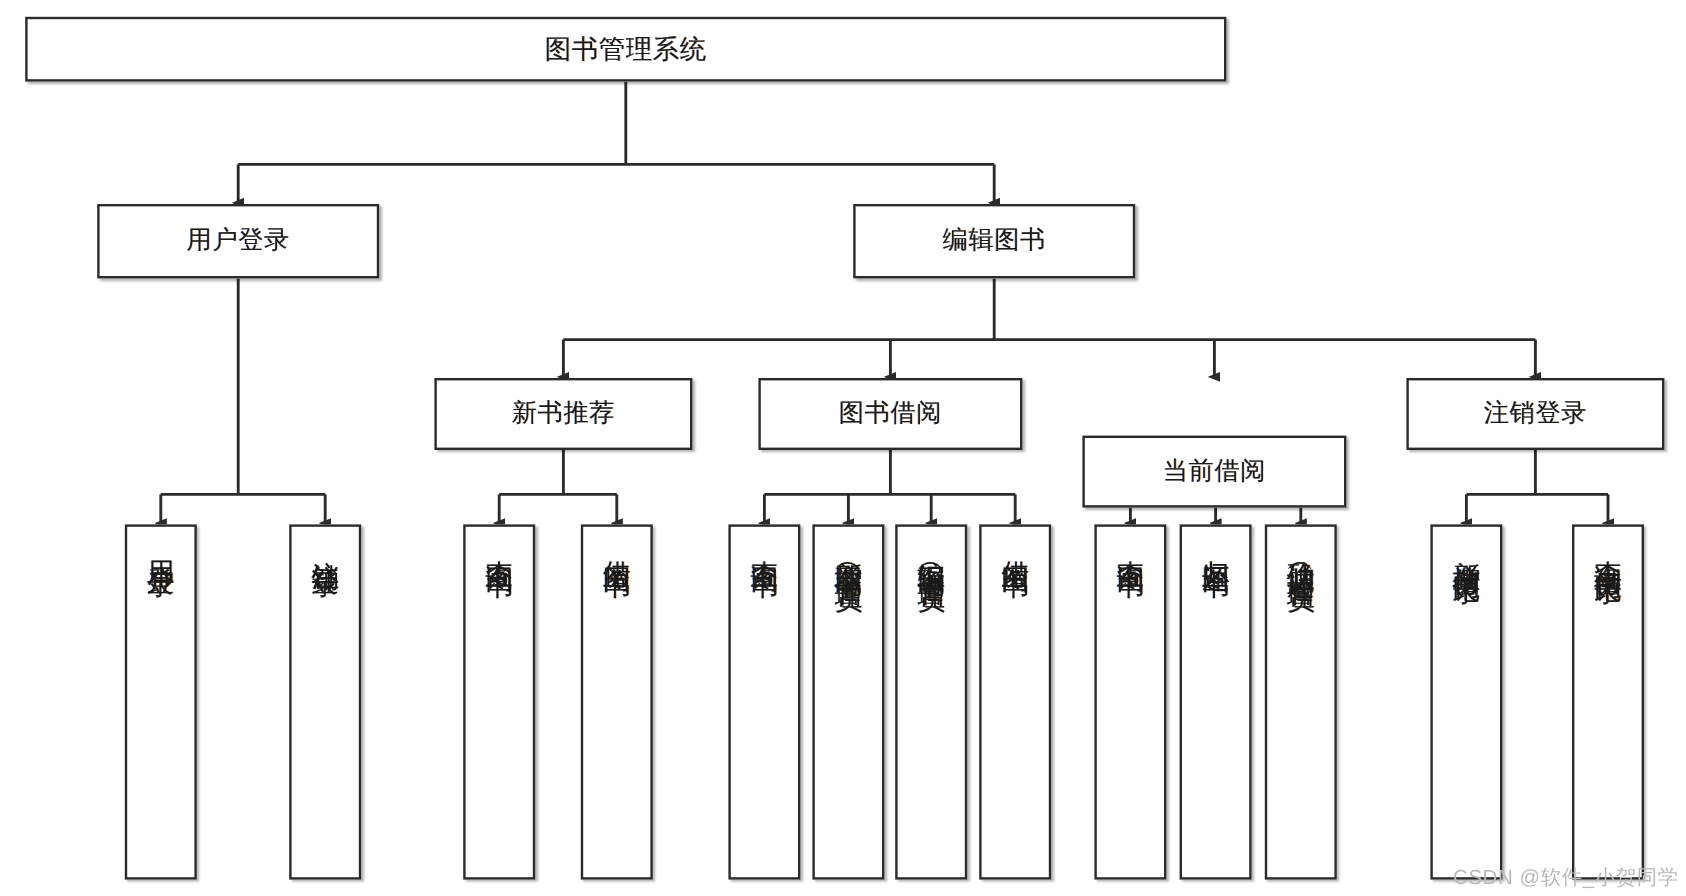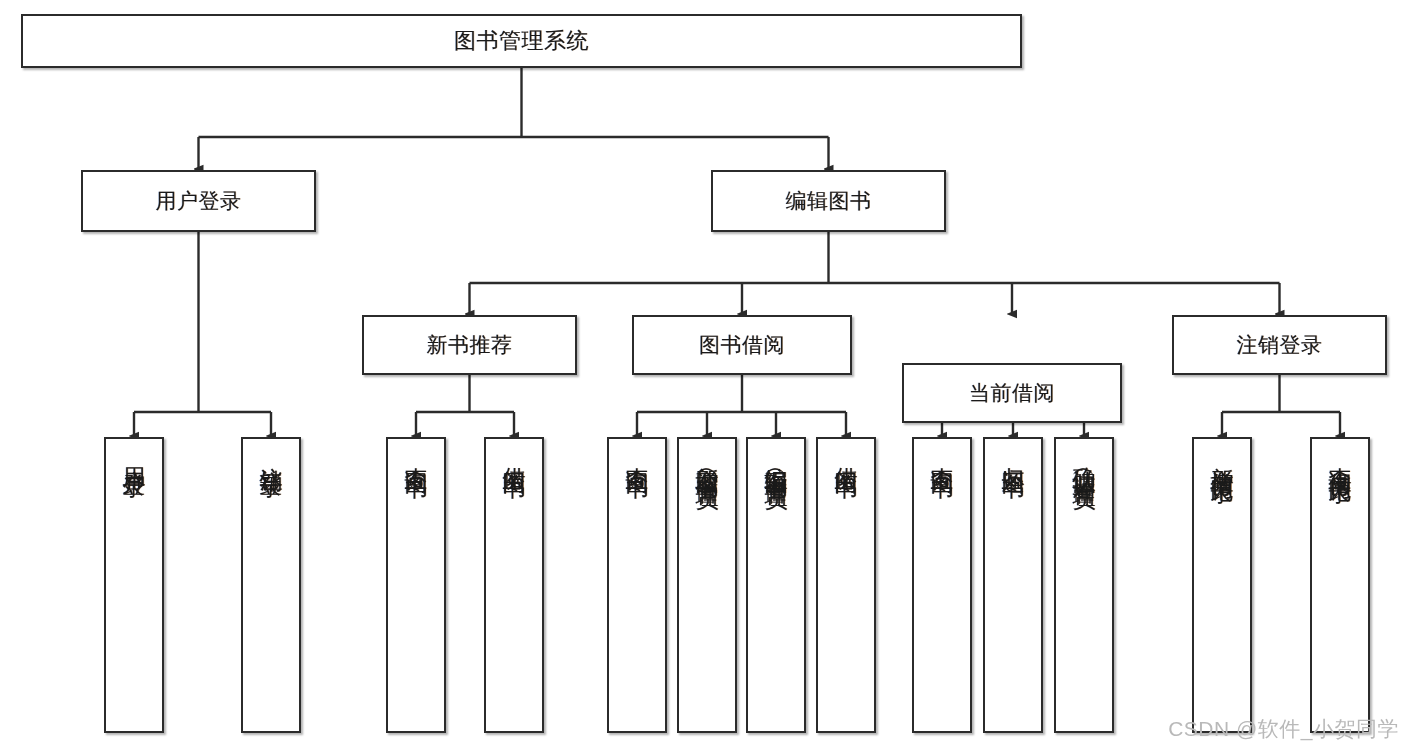--- a/index.html
+++ b/index.html
@@ -43,7 +43,7 @@
     position:absolute;
     right:6px;
     bottom:4px;
-    font-size:21px;
+    font-size:17px;
     color:#b9b9b9;
     white-space:nowrap;
     letter-spacing:0.5px;

